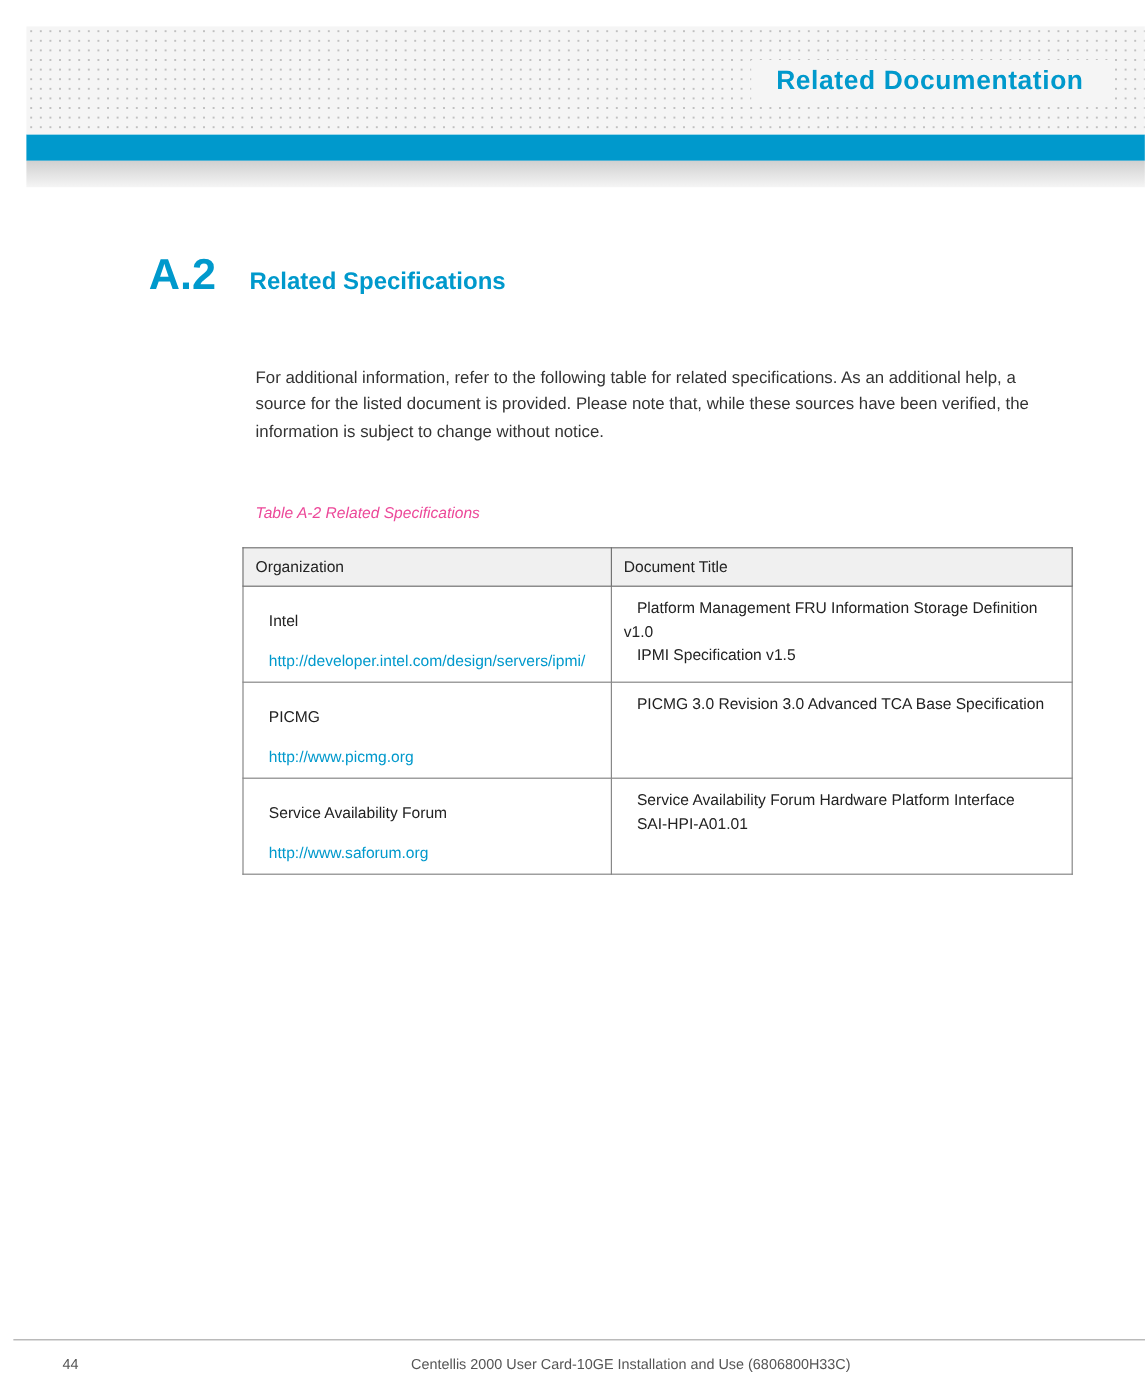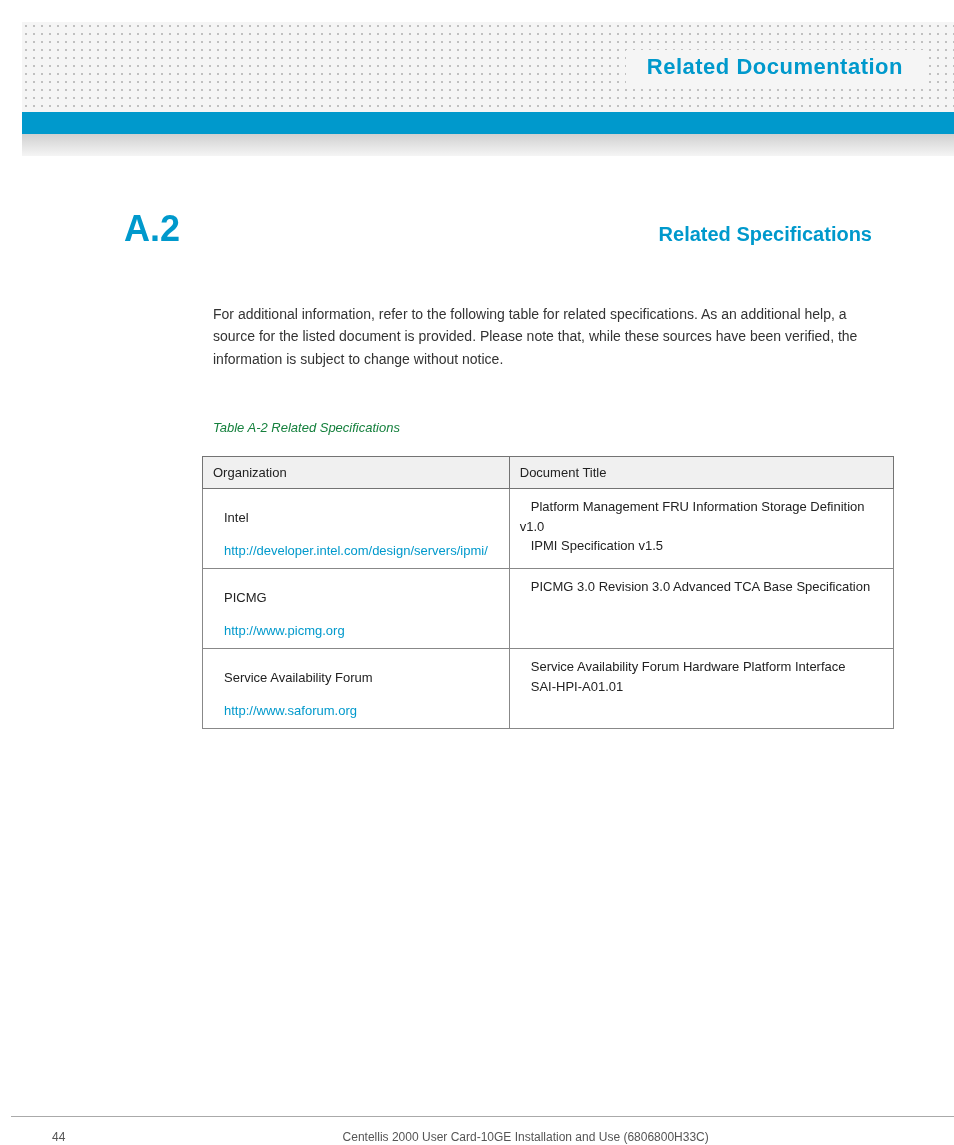--- a/index.html
+++ b/index.html
@@ -69,9 +69,8 @@
     .section-heading {
       display: flex;
       align-items: baseline;
-      gap: 20px;
+      gap: 4px;
       margin-bottom: 20px;
-      justify-content: space-between;
     }
 
     .section-number {

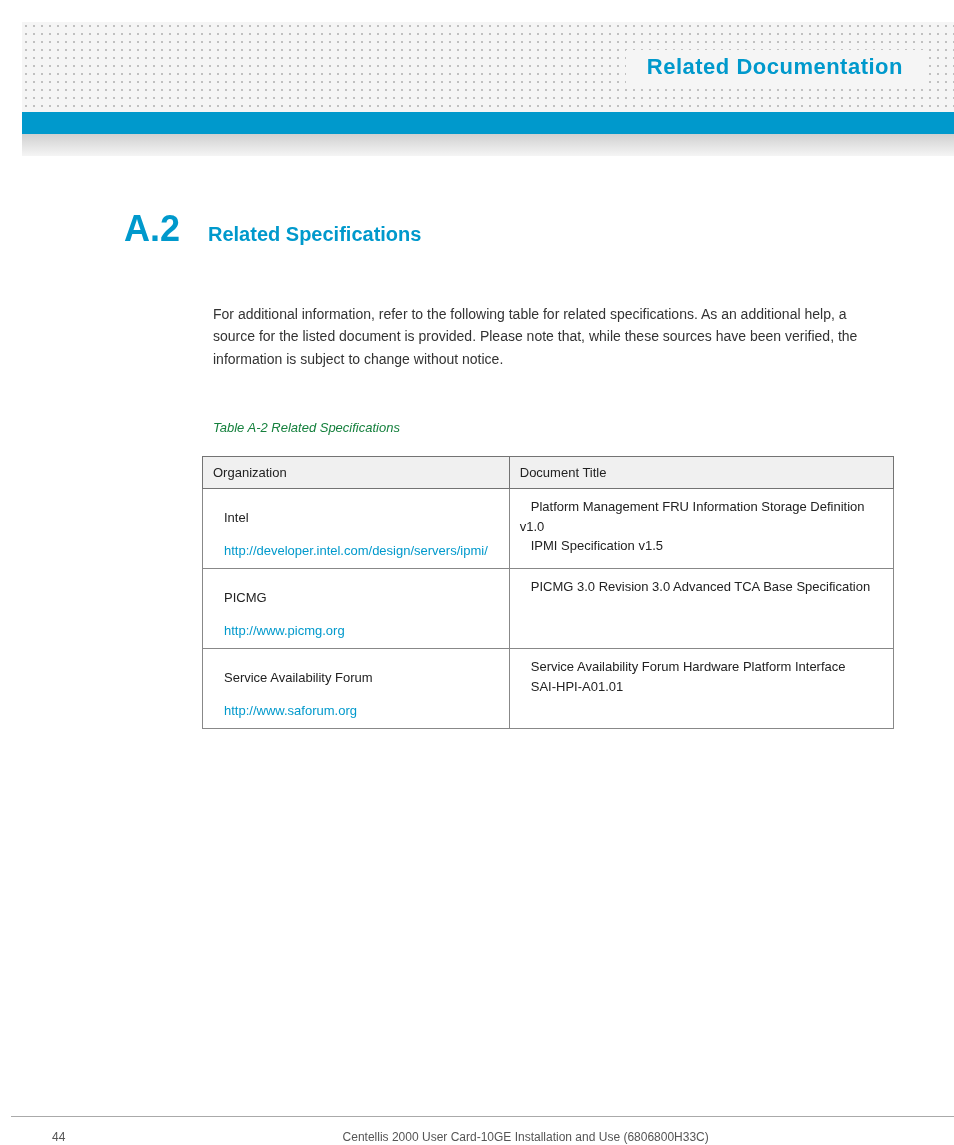--- a/index.html
+++ b/index.html
@@ -99,7 +99,7 @@
     .table-caption {
       font-size: 13px;
       font-style: italic;
-      color: #15803d;
+      color: #ec4899;
       margin-bottom: 10px;
       margin-left: 100px;
     }

